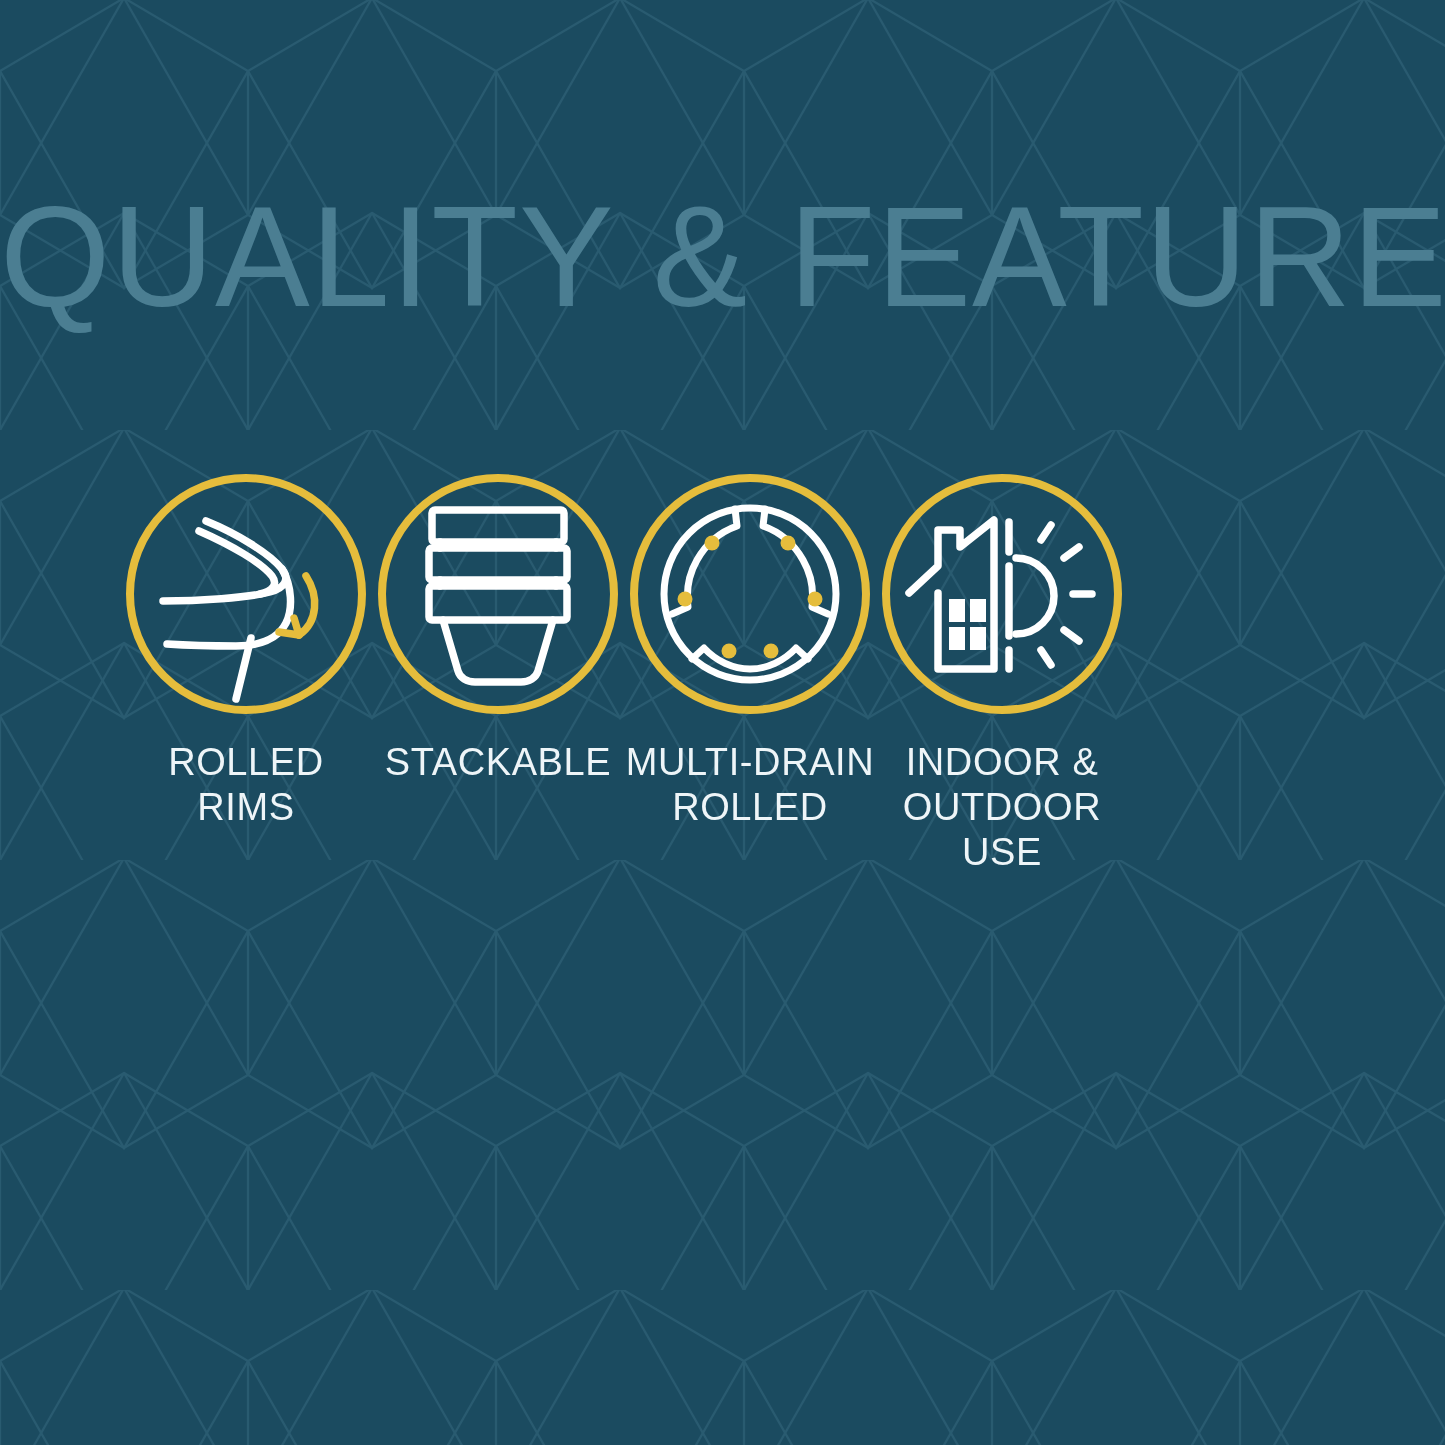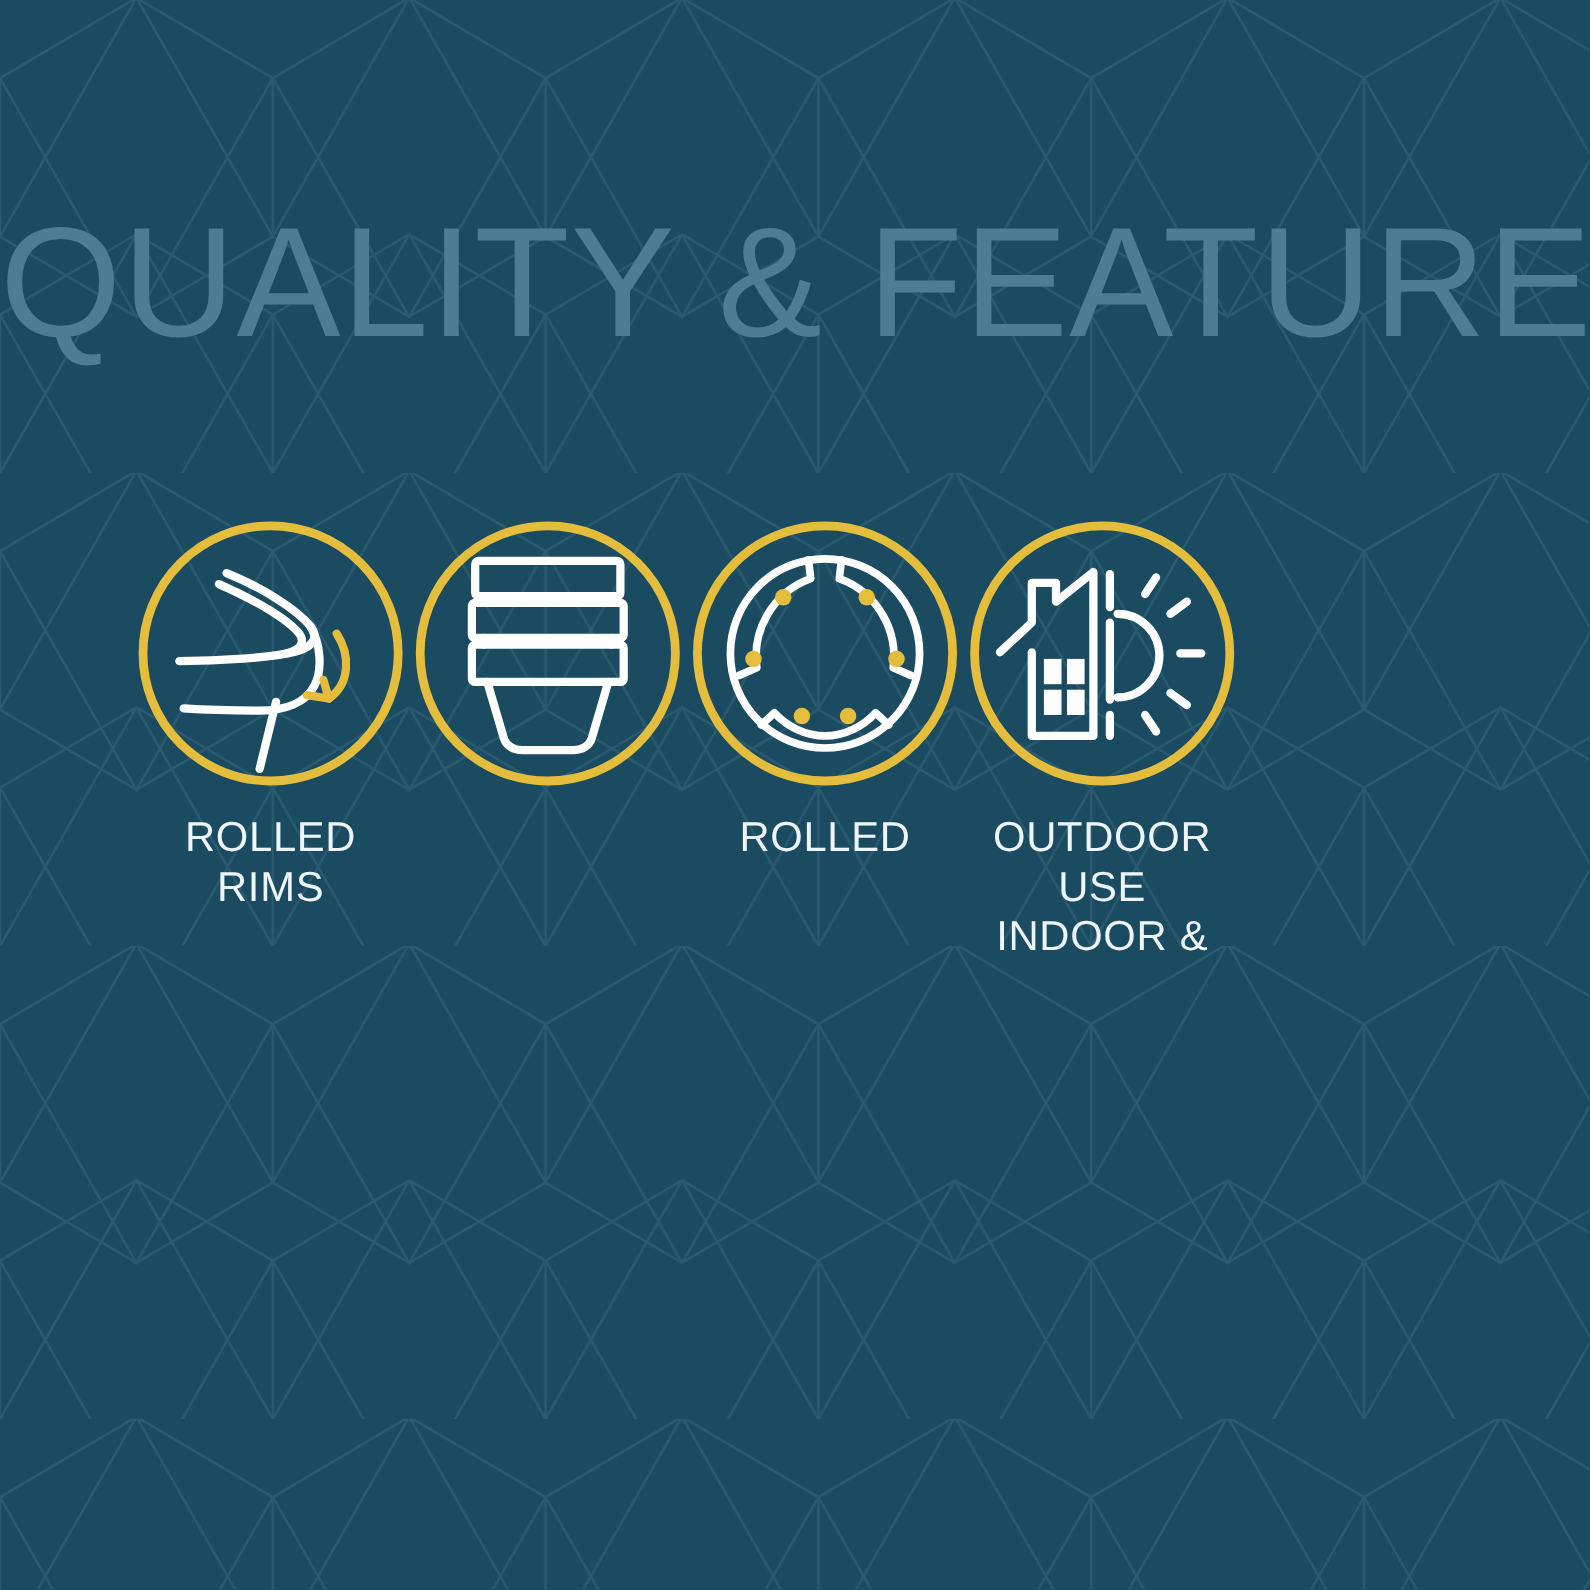--- a/index.html
+++ b/index.html
@@ -152,6 +152,10 @@
           </g>
         </svg>
       </div>
+      <div class="feature-label">
+        <div>STACKABLE</div>
+        <div></div>
+      </div>
     </div>
 
     <div class="feature-cell">

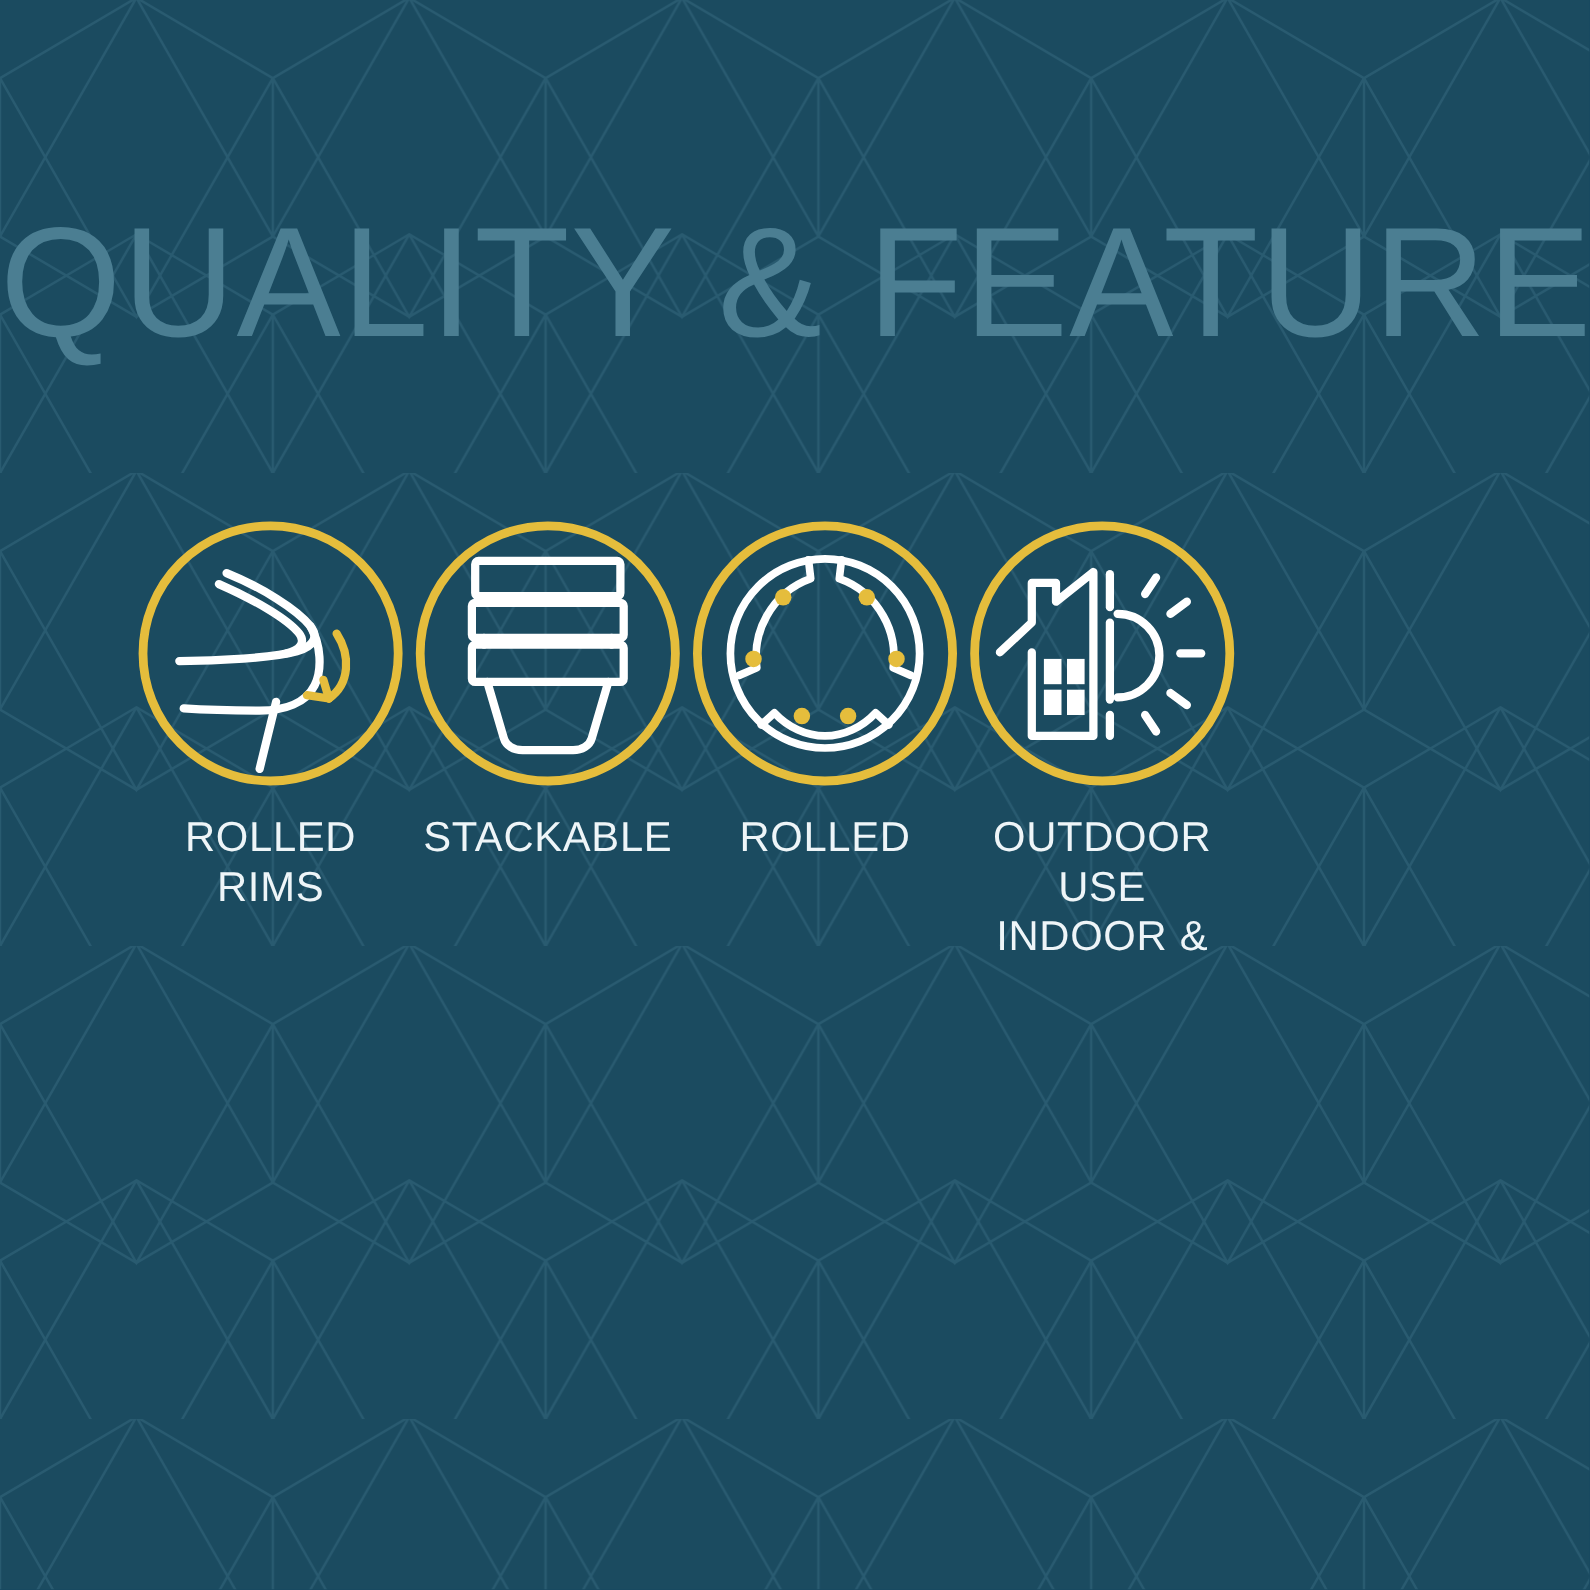--- a/index.html
+++ b/index.html
@@ -182,6 +182,7 @@
         </svg>
       </div>
       <div class="feature-label">
+        <div>MULTI-DRAIN</div>
         <div>ROLLED</div>
       </div>
     </div>

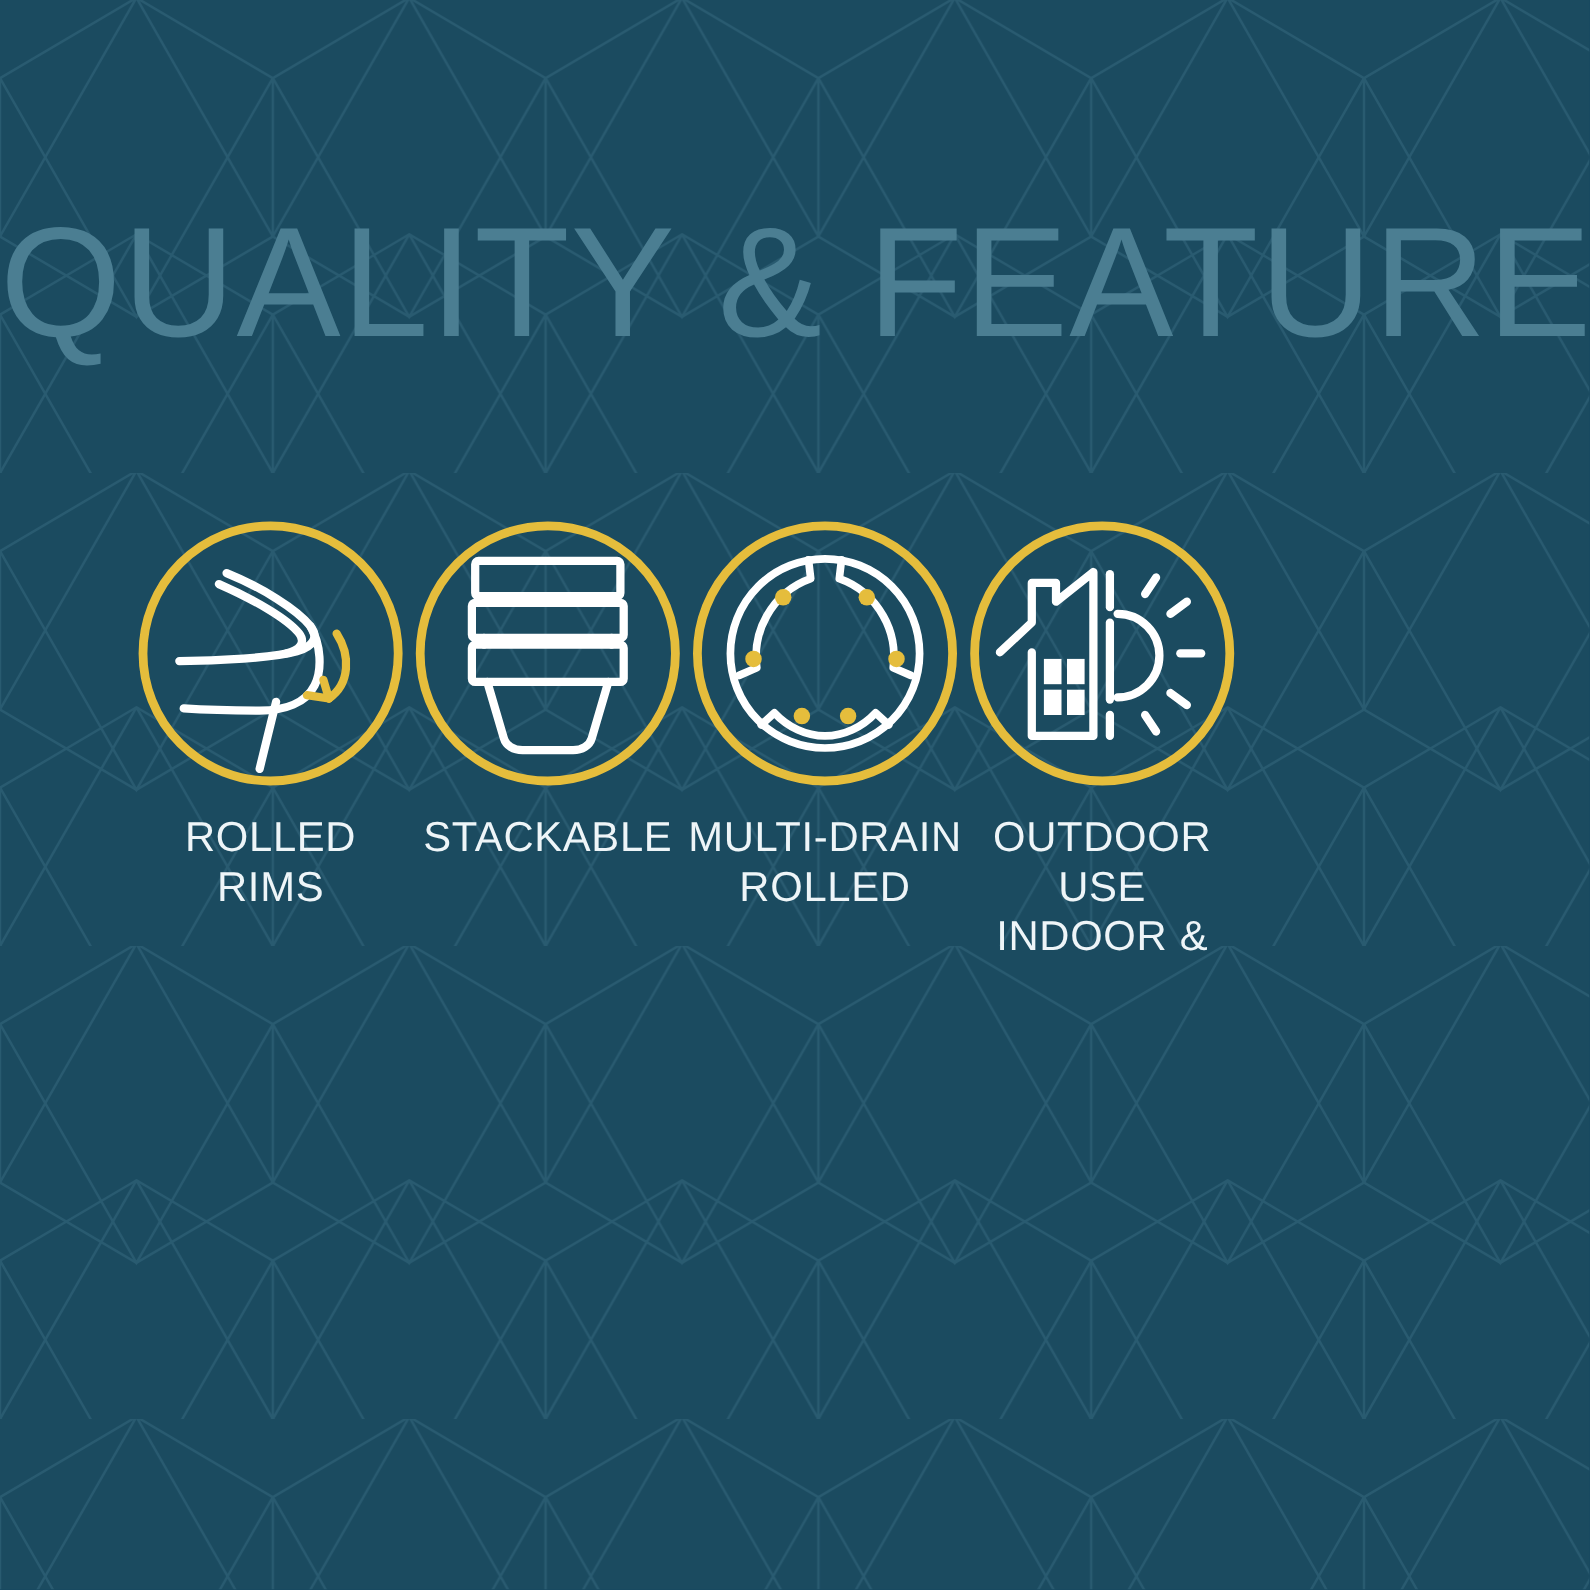--- a/index.html
+++ b/index.html
@@ -219,8 +219,8 @@
         </svg>
       </div>
       <div class="feature-label">
+        <div>INDOOR &amp;</div>
         <div>OUTDOOR USE</div>
-        <div>INDOOR &amp;</div>
       </div>
     </div>
 

